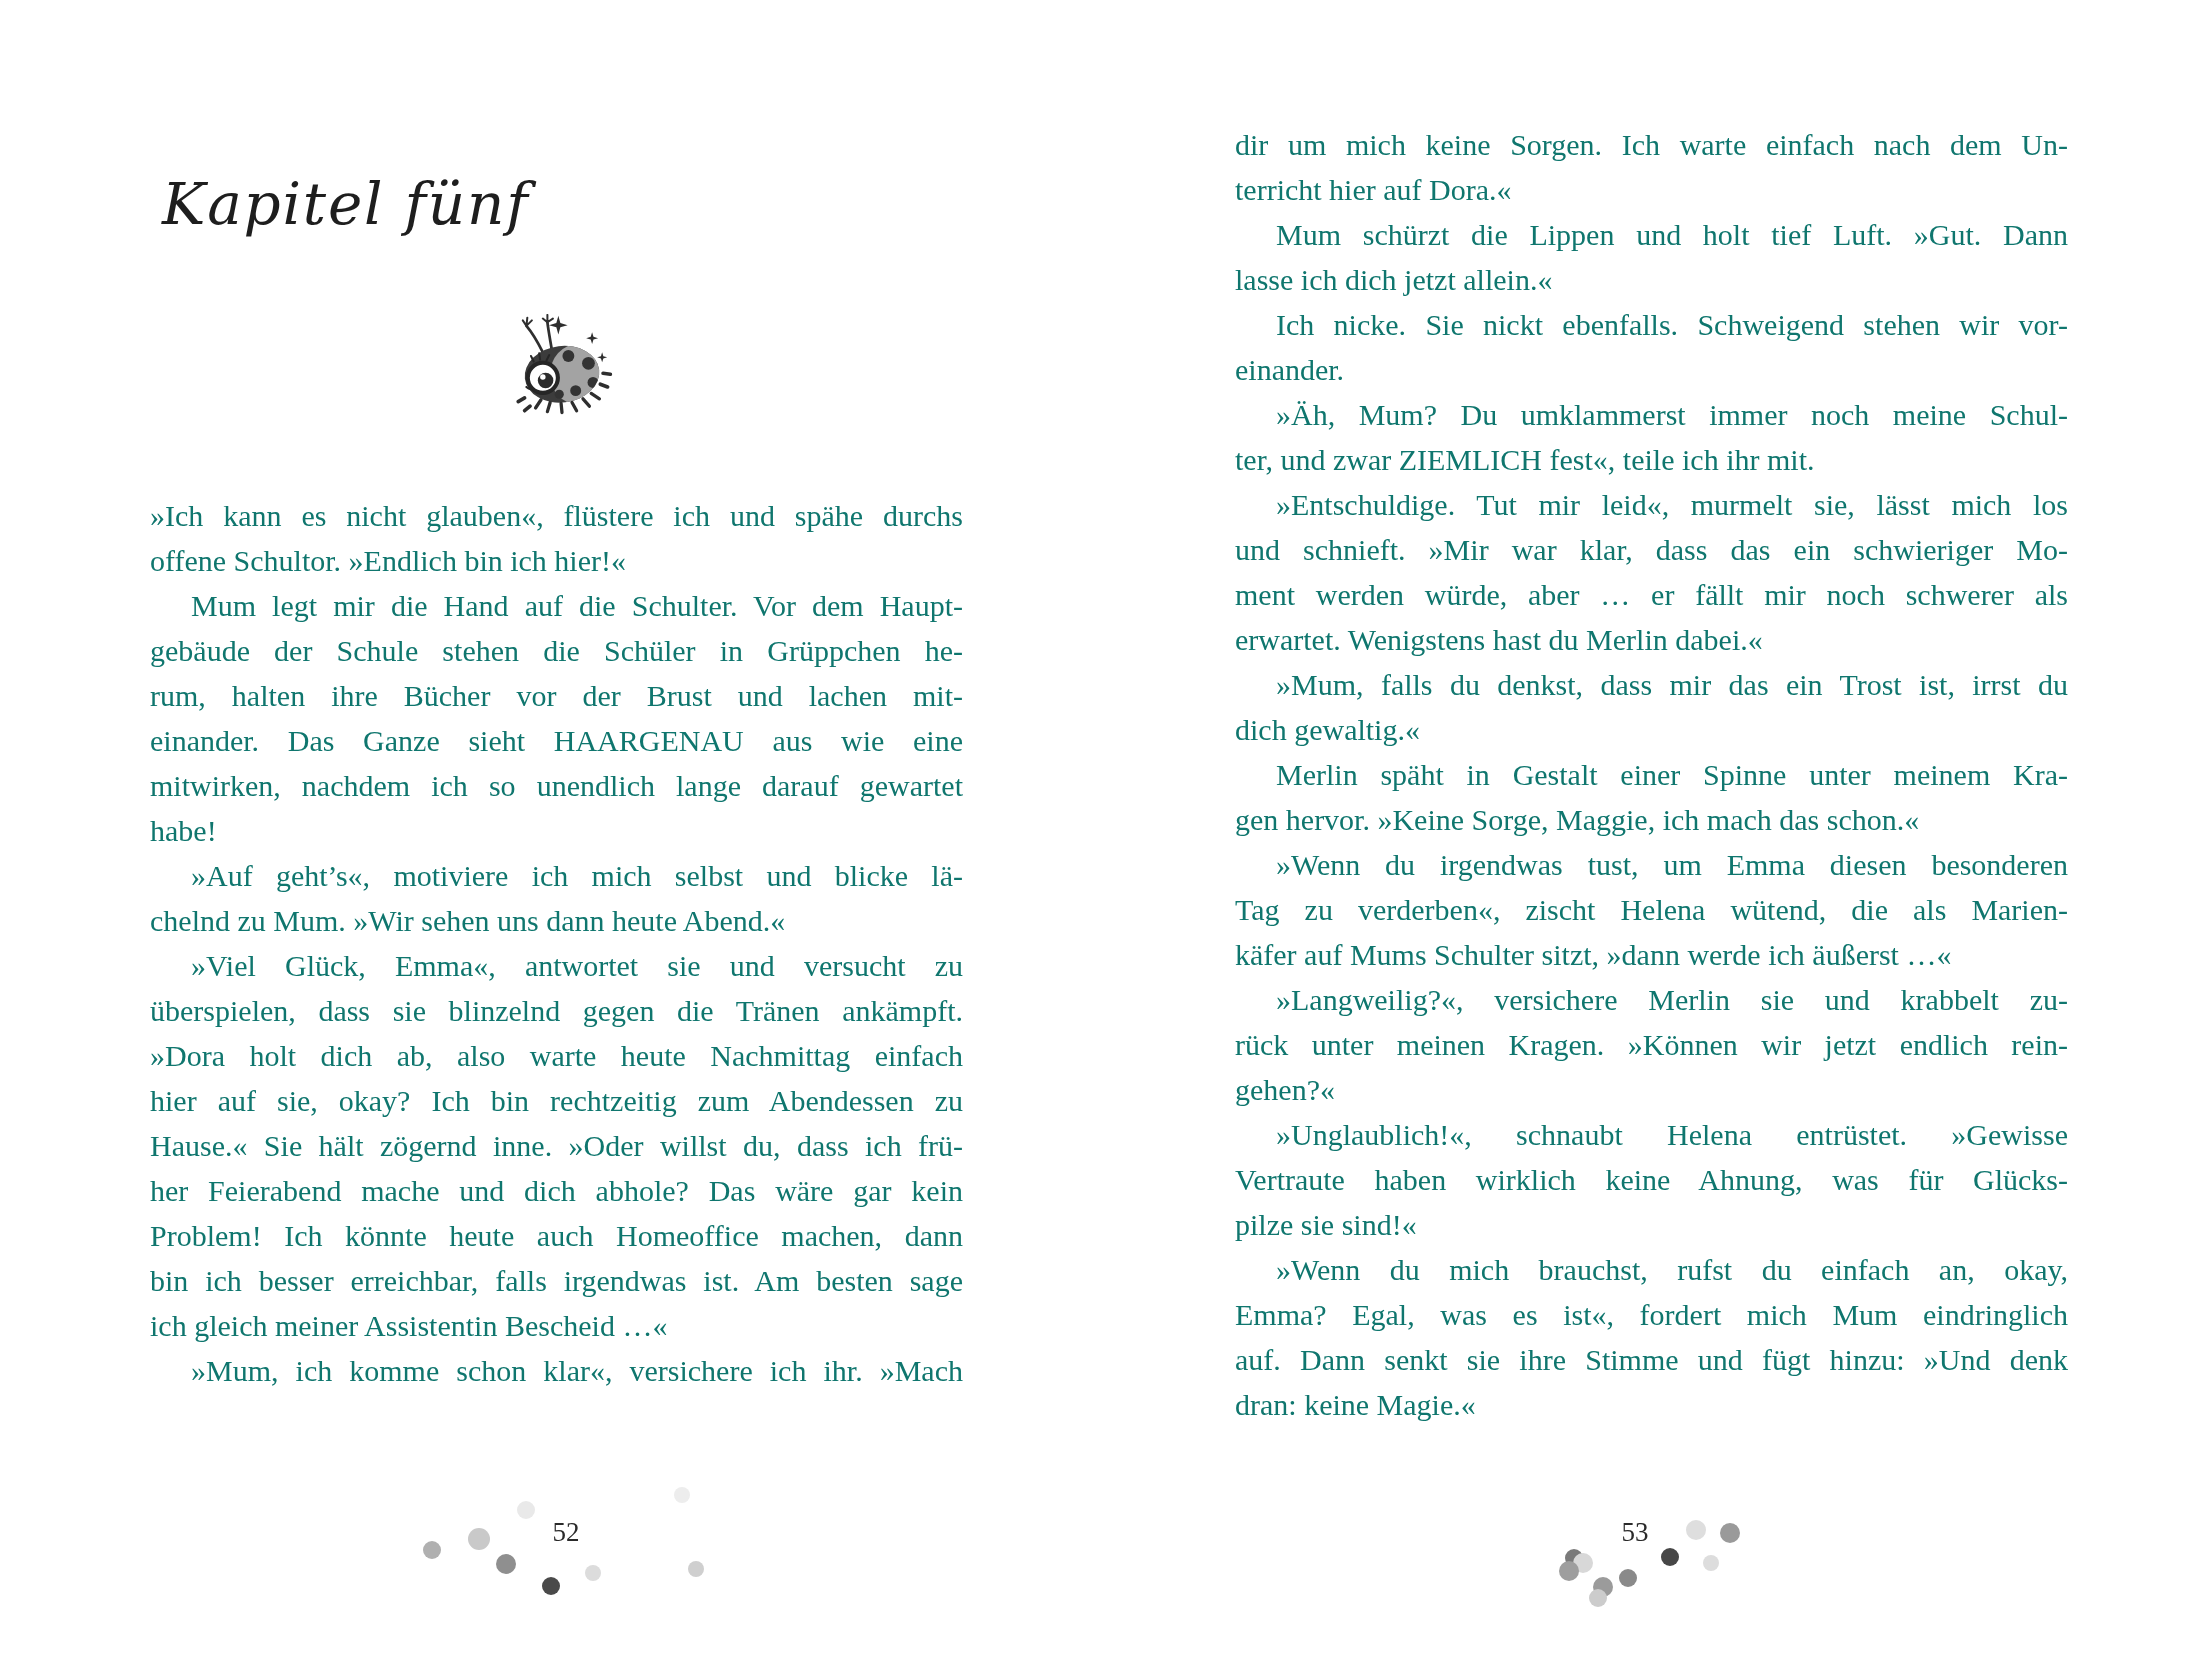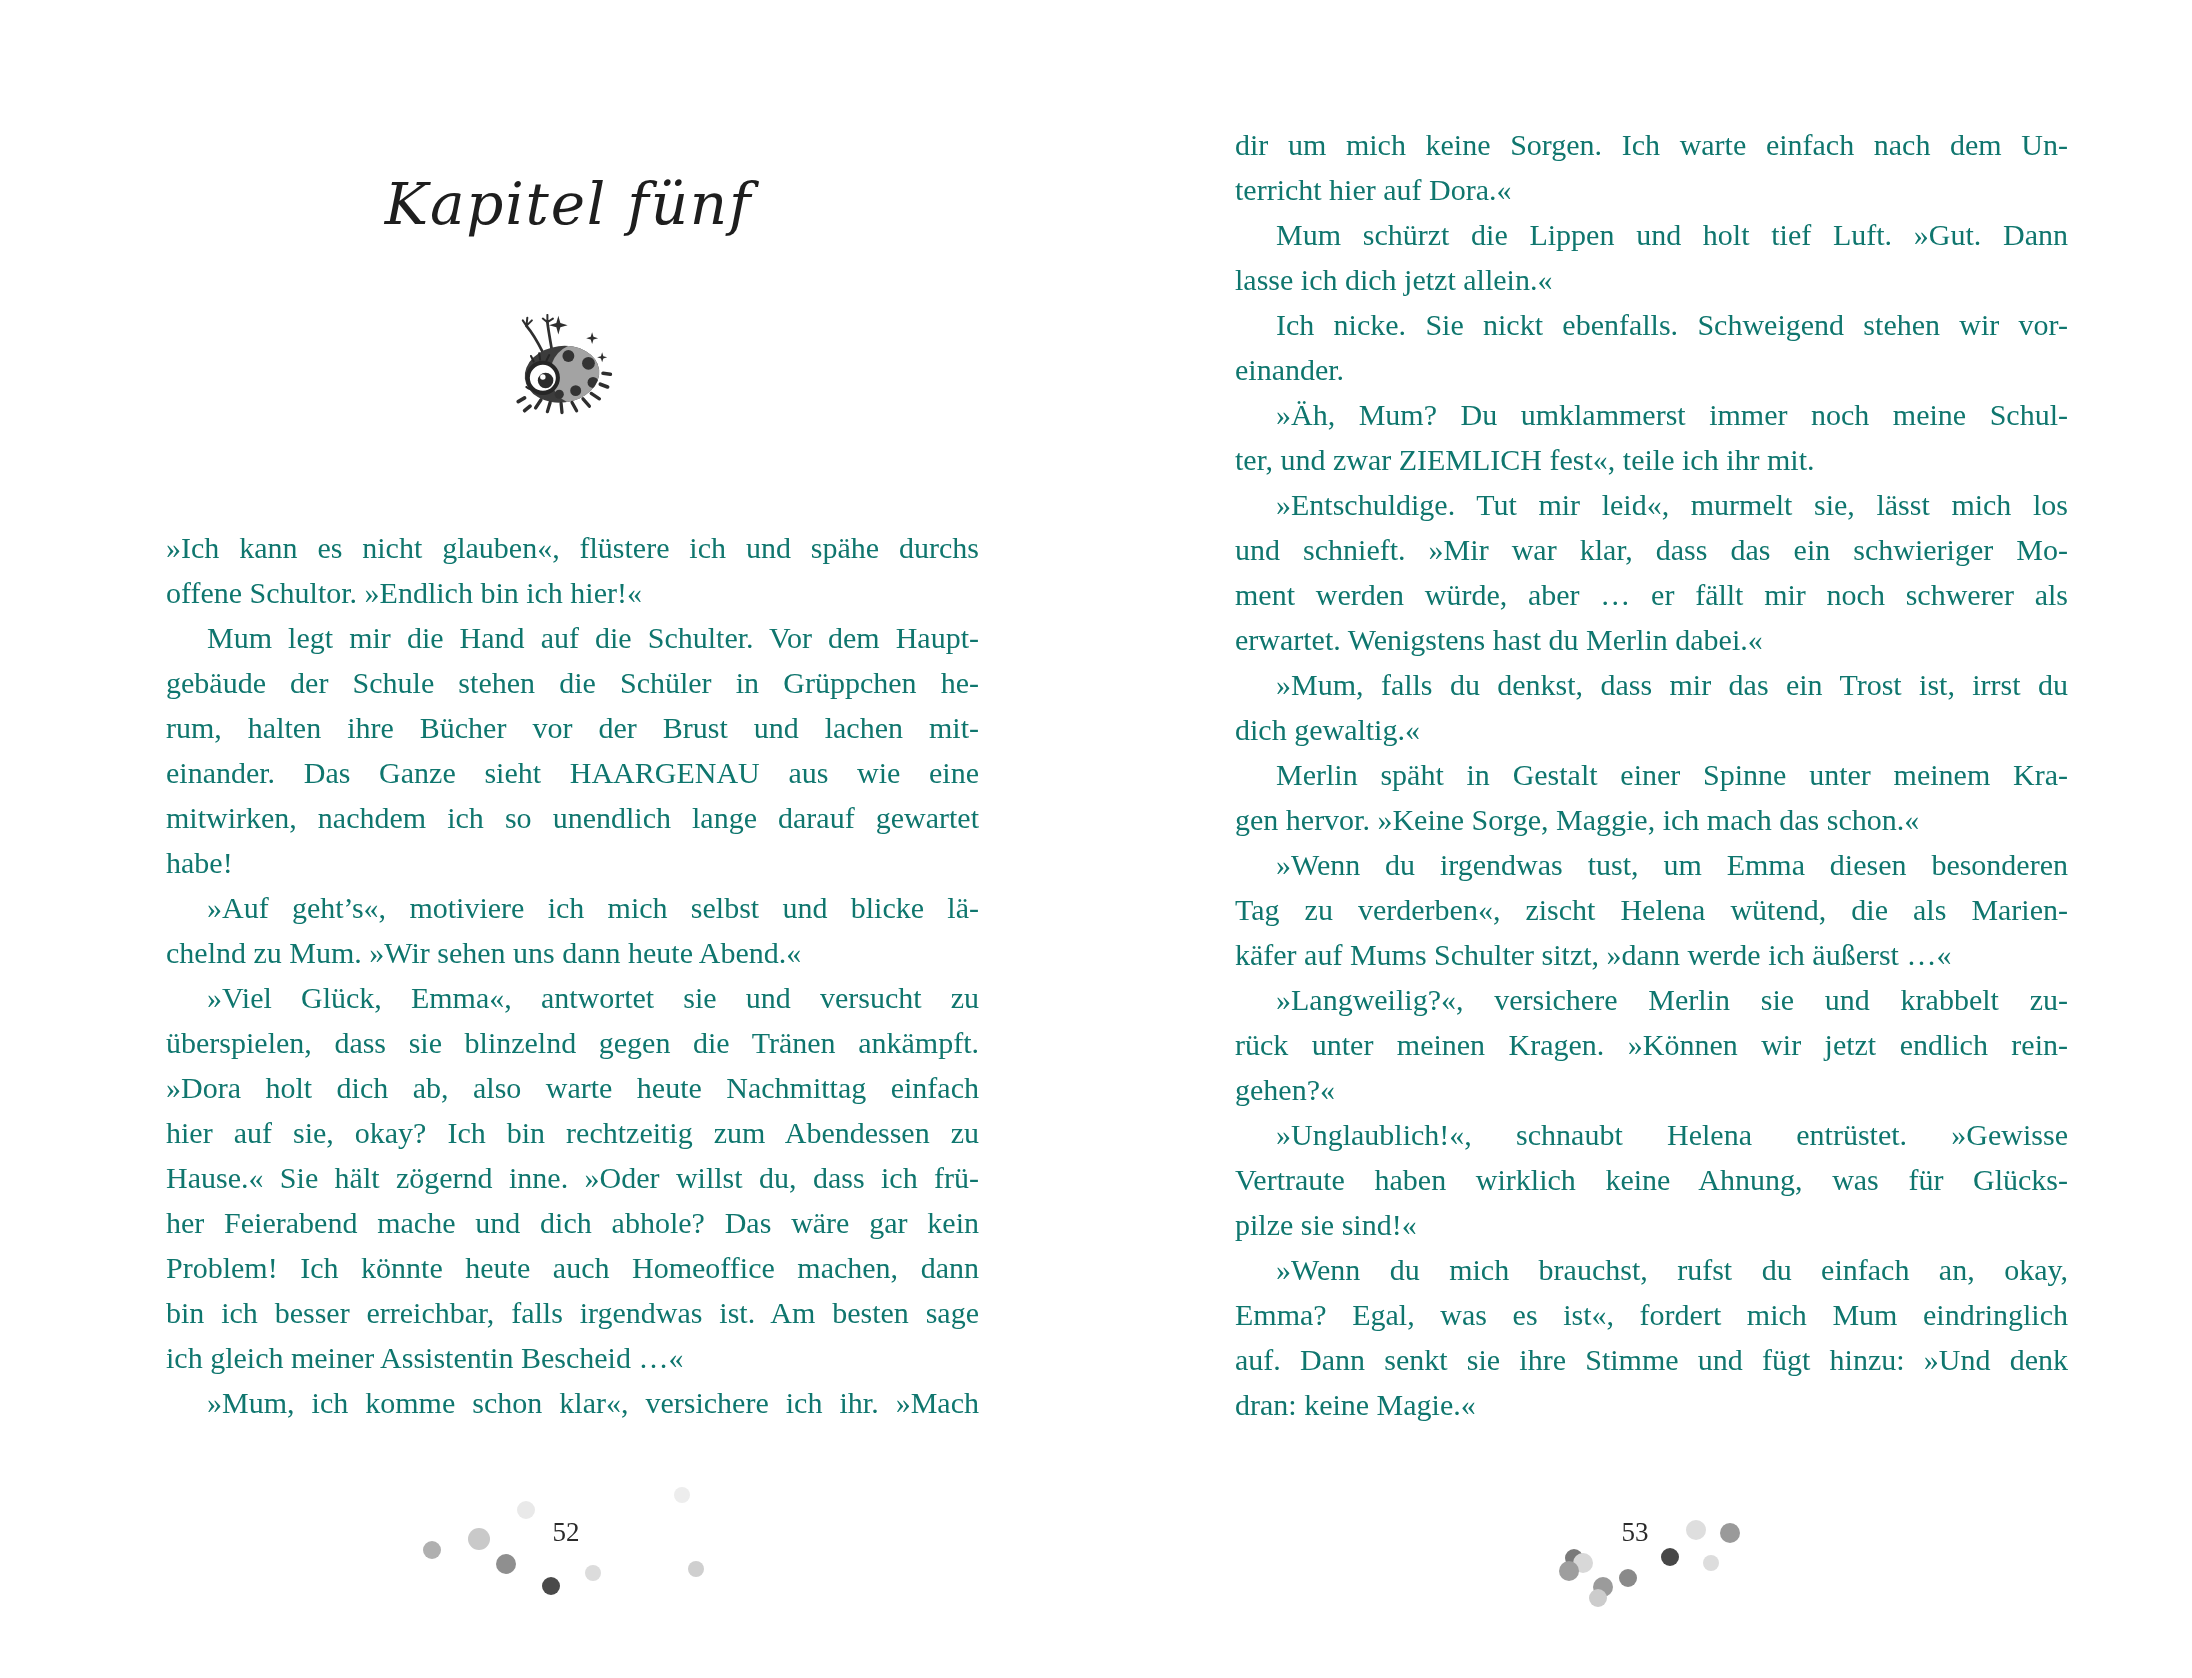--- a/index.html
+++ b/index.html
@@ -15,7 +15,6 @@
   .chapter-title{
     position:absolute;
     left:162px; top:170px; width:813px;
-    text-align:center;
     font-family:"DejaVu Serif", serif;
     font-style:italic;
     font-weight:500;

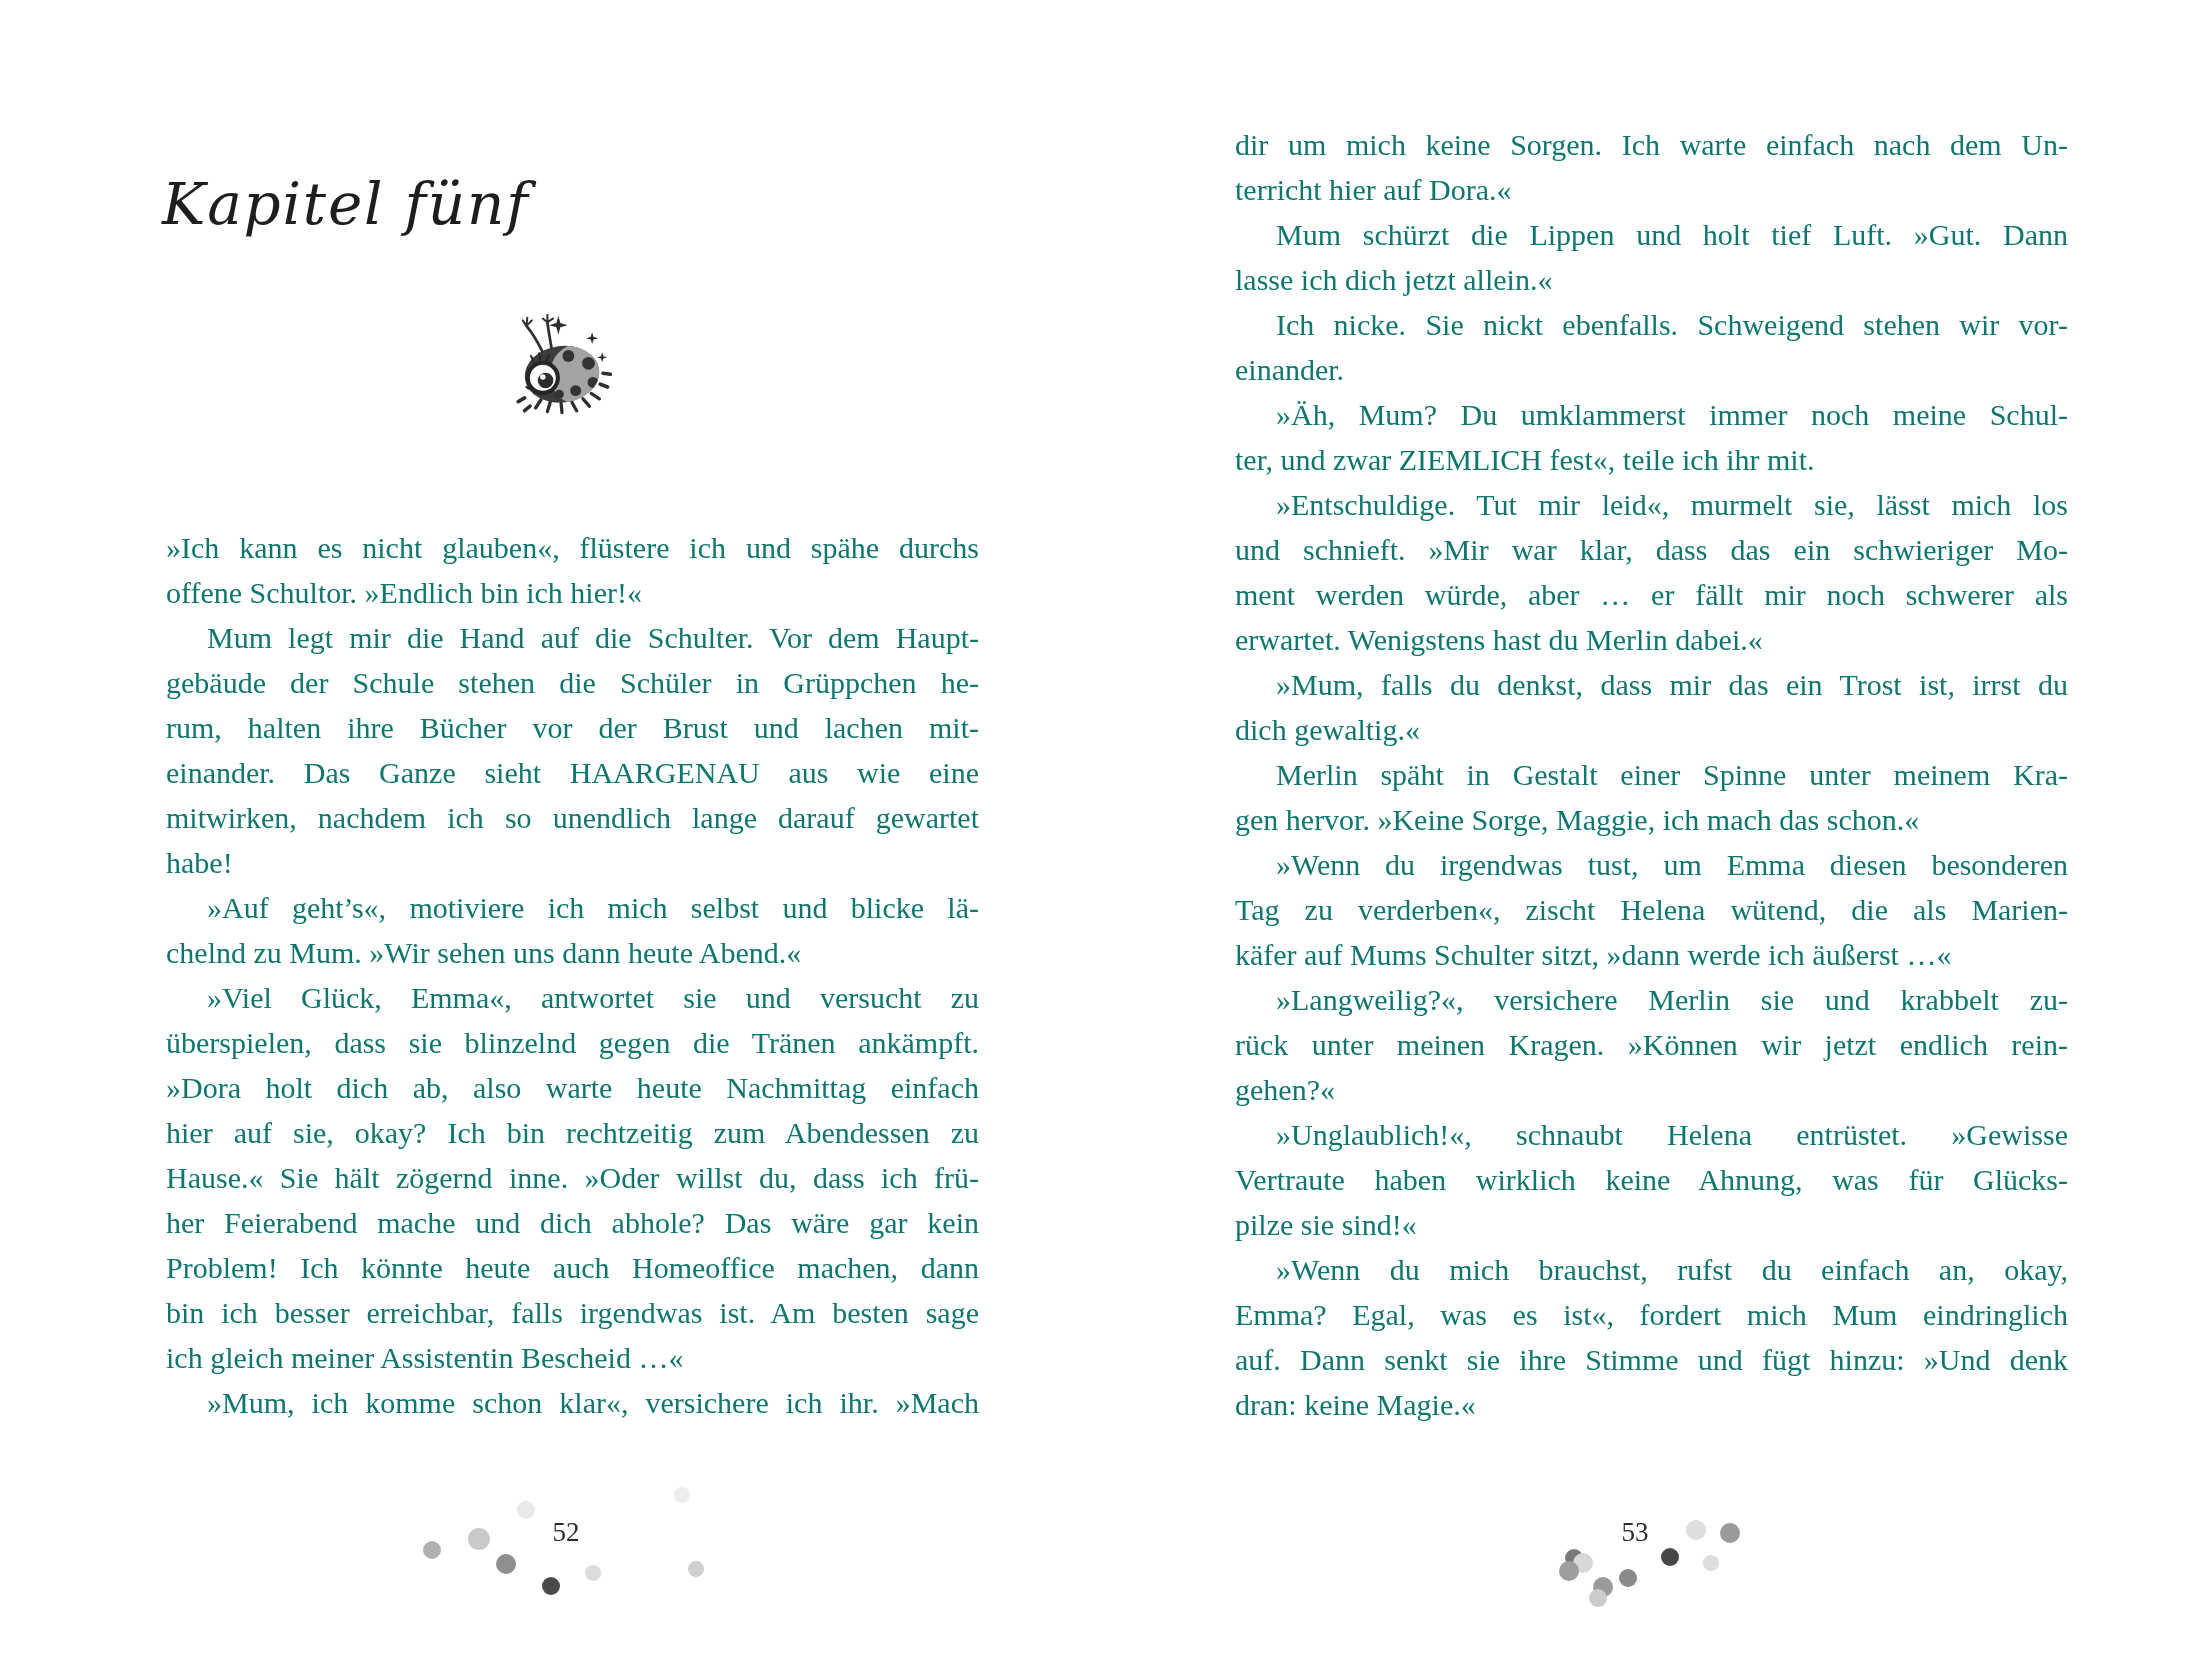--- a/index.html
+++ b/index.html
@@ -33,7 +33,7 @@
     line-height:45px;
     color:#0f766e;
   }
-  .textblock.left-page{ left:166px; top:493px;  width:813px;margin-top:32px; }
+  .textblock.left-page{ left:150px; top:493px;  width:813px; }
   .textblock.right-page{ left:1235px; top:122px; width:833px; }
   .line{ height:45px; white-space:normal; text-align:left; }
   .line.j{ text-align:justify; text-align-last:justify; }

